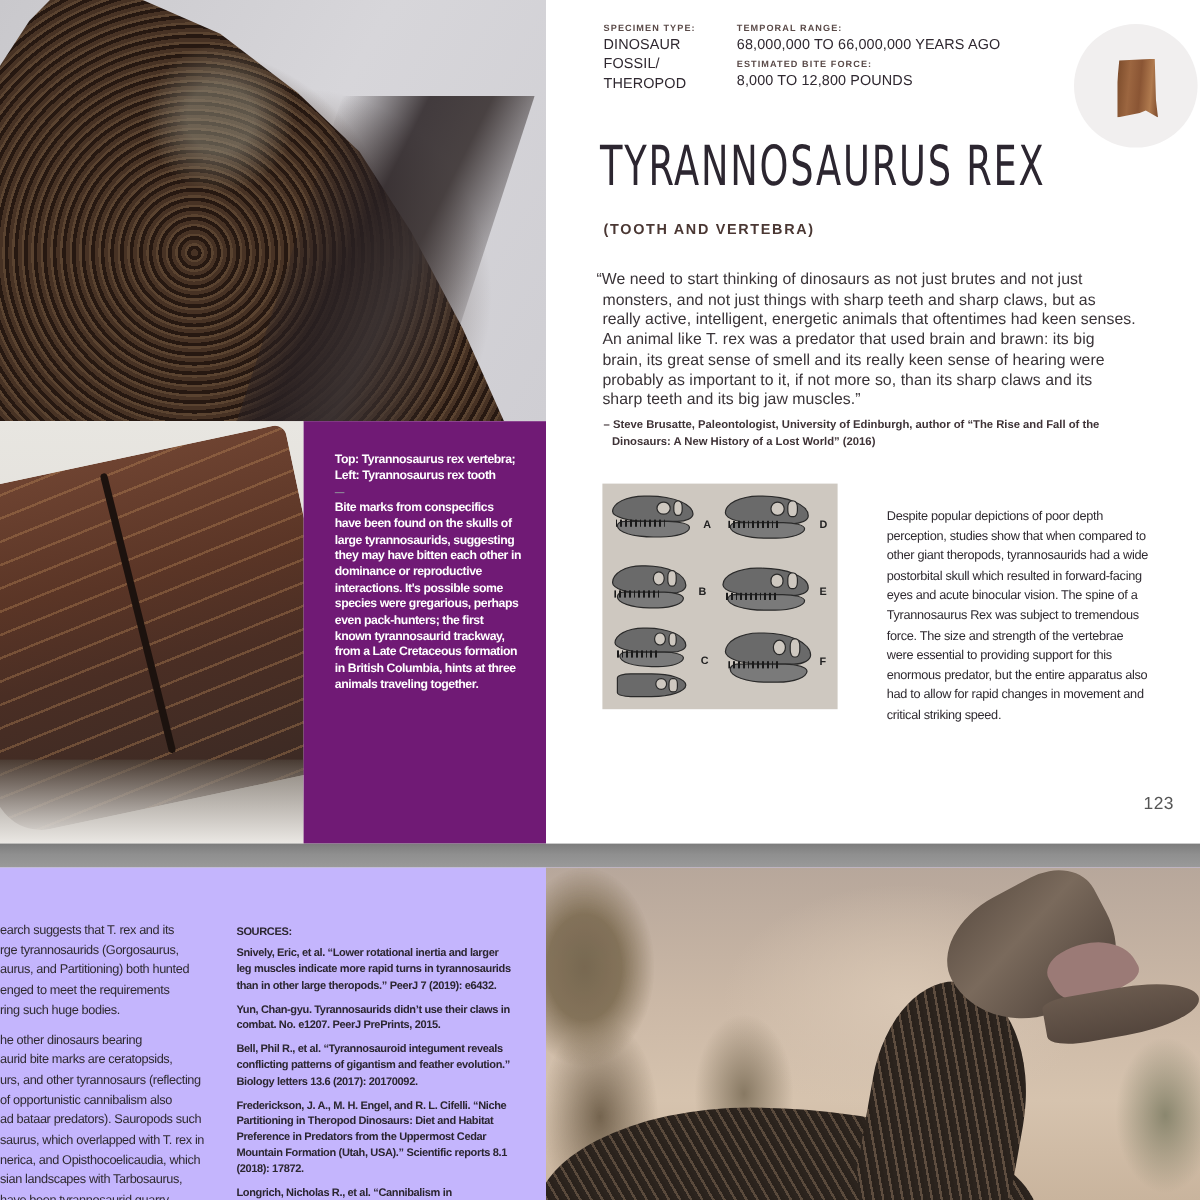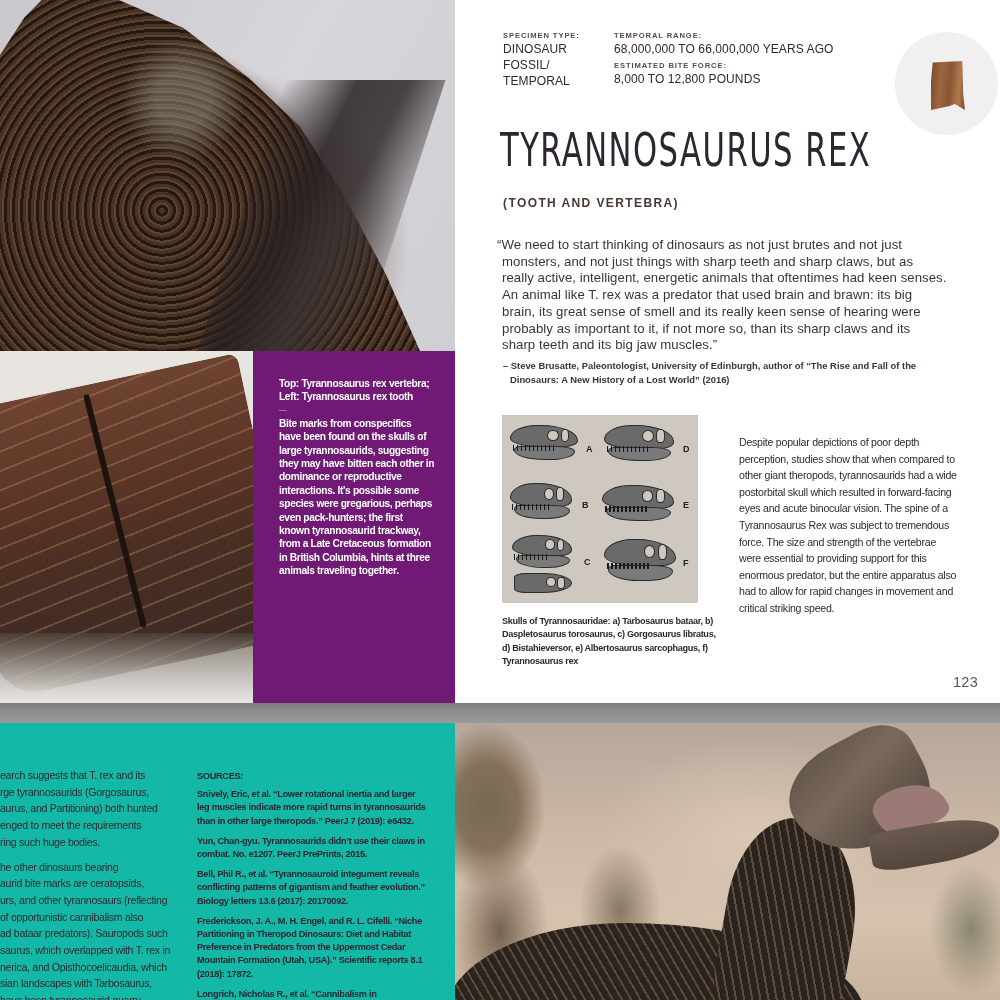--- a/index.html
+++ b/index.html
@@ -61,7 +61,7 @@
     .caption-panel .cap-rule { width: 8px; height: 1px; background: #8a8094; margin: 0 0 6px 0; }
     .caption-panel p { margin-bottom: 13px; }
 
-    .right-page { position: absolute; left: 455px; top: 0; width: 545px; height: 703px; background: #fff; margin-top: 12px; }
+    .right-page { position: absolute; left: 455px; top: 0; width: 545px; height: 703px; background: #fff; }
 
     .meta { position: absolute; top: 19px; left: 48px; }
     .meta-col { position: absolute; top: 0; }

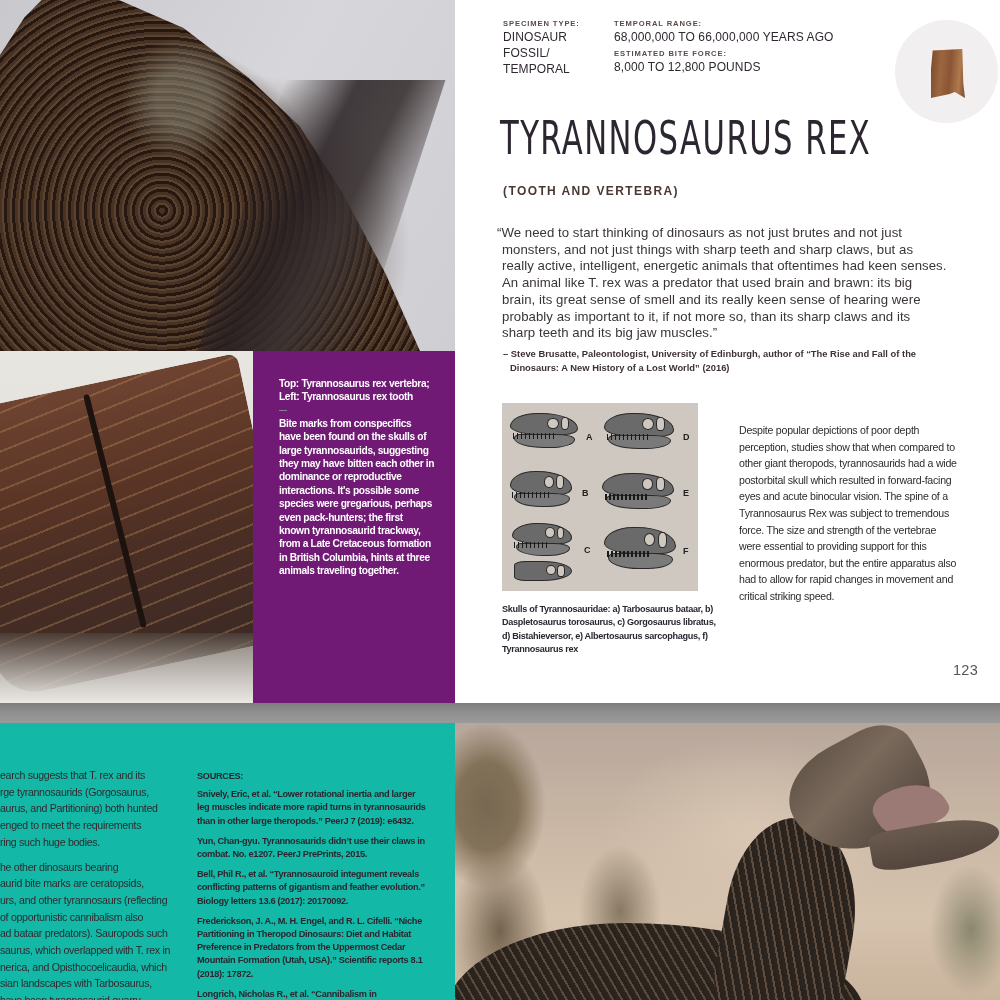--- a/index.html
+++ b/index.html
@@ -246,7 +246,7 @@
       <div class="meta-col" style="left:0; width:110px;">
         <div class="meta-label">SPECIMEN TYPE:</div>
         <div class="meta-value">DINOSAUR FOSSIL/</div>
-        <div class="meta-value">TEMPORAL</div>
+        <div class="meta-value">THEROPOD</div>
       </div>
       <div class="meta-col" style="left:111px; width:240px;">
         <div class="meta-label">TEMPORAL RANGE:</div>

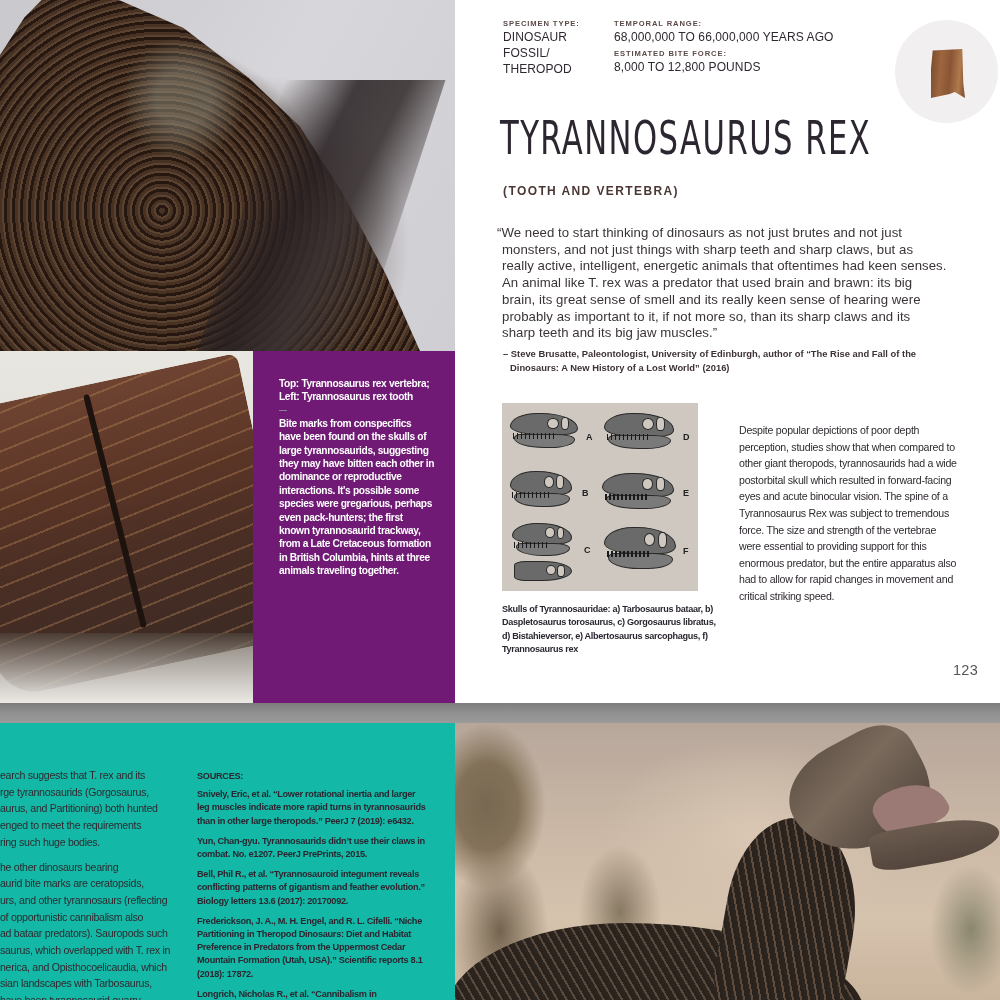--- a/index.html
+++ b/index.html
@@ -314,7 +314,6 @@
       <span class="skull-letter" style="left:181px; top:143px;">F</span>
     </div>
 
-    <div class="figure-caption">Skulls of Tyrannosauridae: a) Tarbosaurus bataar, b) Daspletosaurus torosaurus, c) Gorgosaurus libratus, d) Bistahieversor, e) Albertosaurus sarcophagus, f) Tyrannosaurus rex</div>
 
     <div class="body-text">Despite popular depictions of poor depth perception, studies show that when compared to other giant theropods, tyrannosaurids had a wide postorbital skull which resulted in forward-facing eyes and acute binocular vision. The spine of a Tyrannosaurus Rex was subject to tremendous force. The size and strength of the vertebrae were essential to providing support for this enormous predator, but the entire apparatus also had to allow for rapid changes in movement and critical striking speed.</div>
 

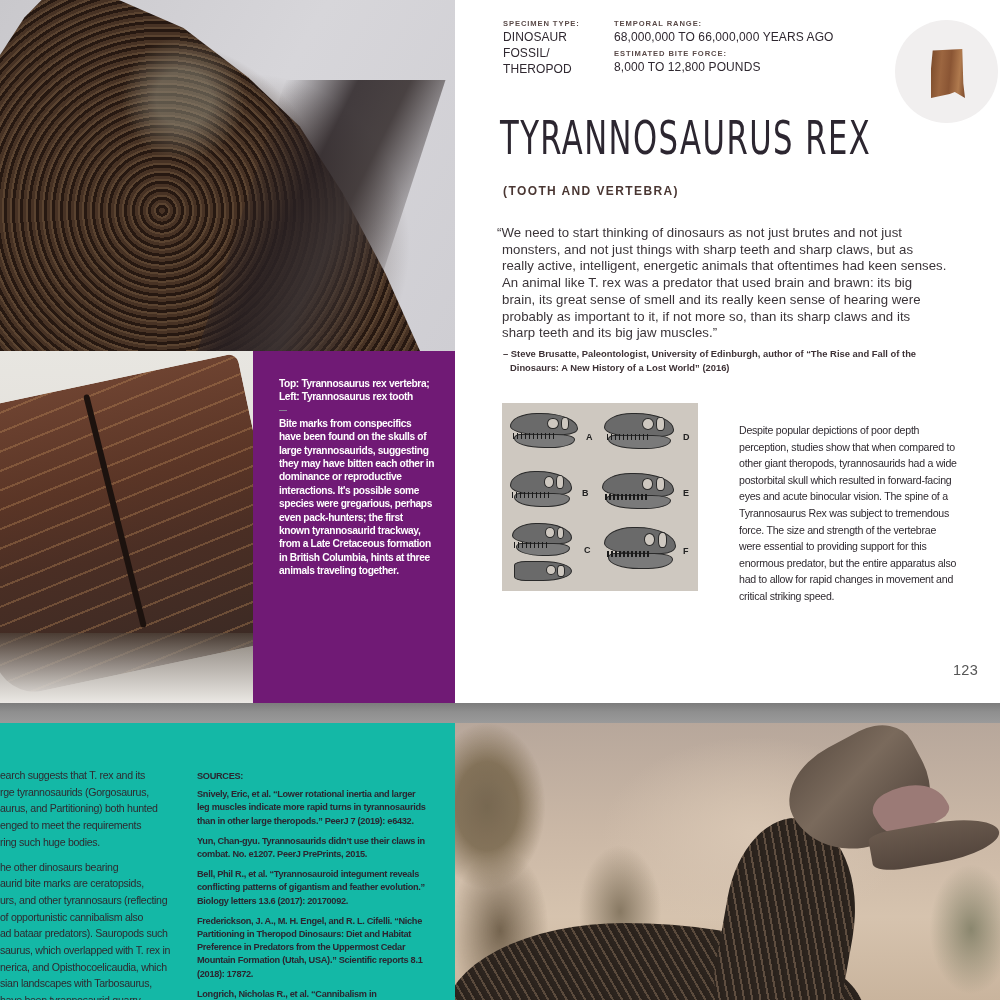--- a/index.html
+++ b/index.html
@@ -151,7 +151,7 @@
     }
 
     
-    .spread-bottom { position: absolute; left: 0; top: 723px; width: 1000px; height: 277px; background: #14b8a6; }
+    .spread-bottom { position: absolute; left: 0; top: 723px; width: 1000px; height: 277px; background: #c4b5fd; }
     .bottom-left-text {
       position: absolute; left: 0; top: 44px; width: 172px; overflow: hidden;
       font-size: 10.6px; line-height: 16.7px; color: #2f2a30; letter-spacing: -0.3px; white-space: nowrap;

